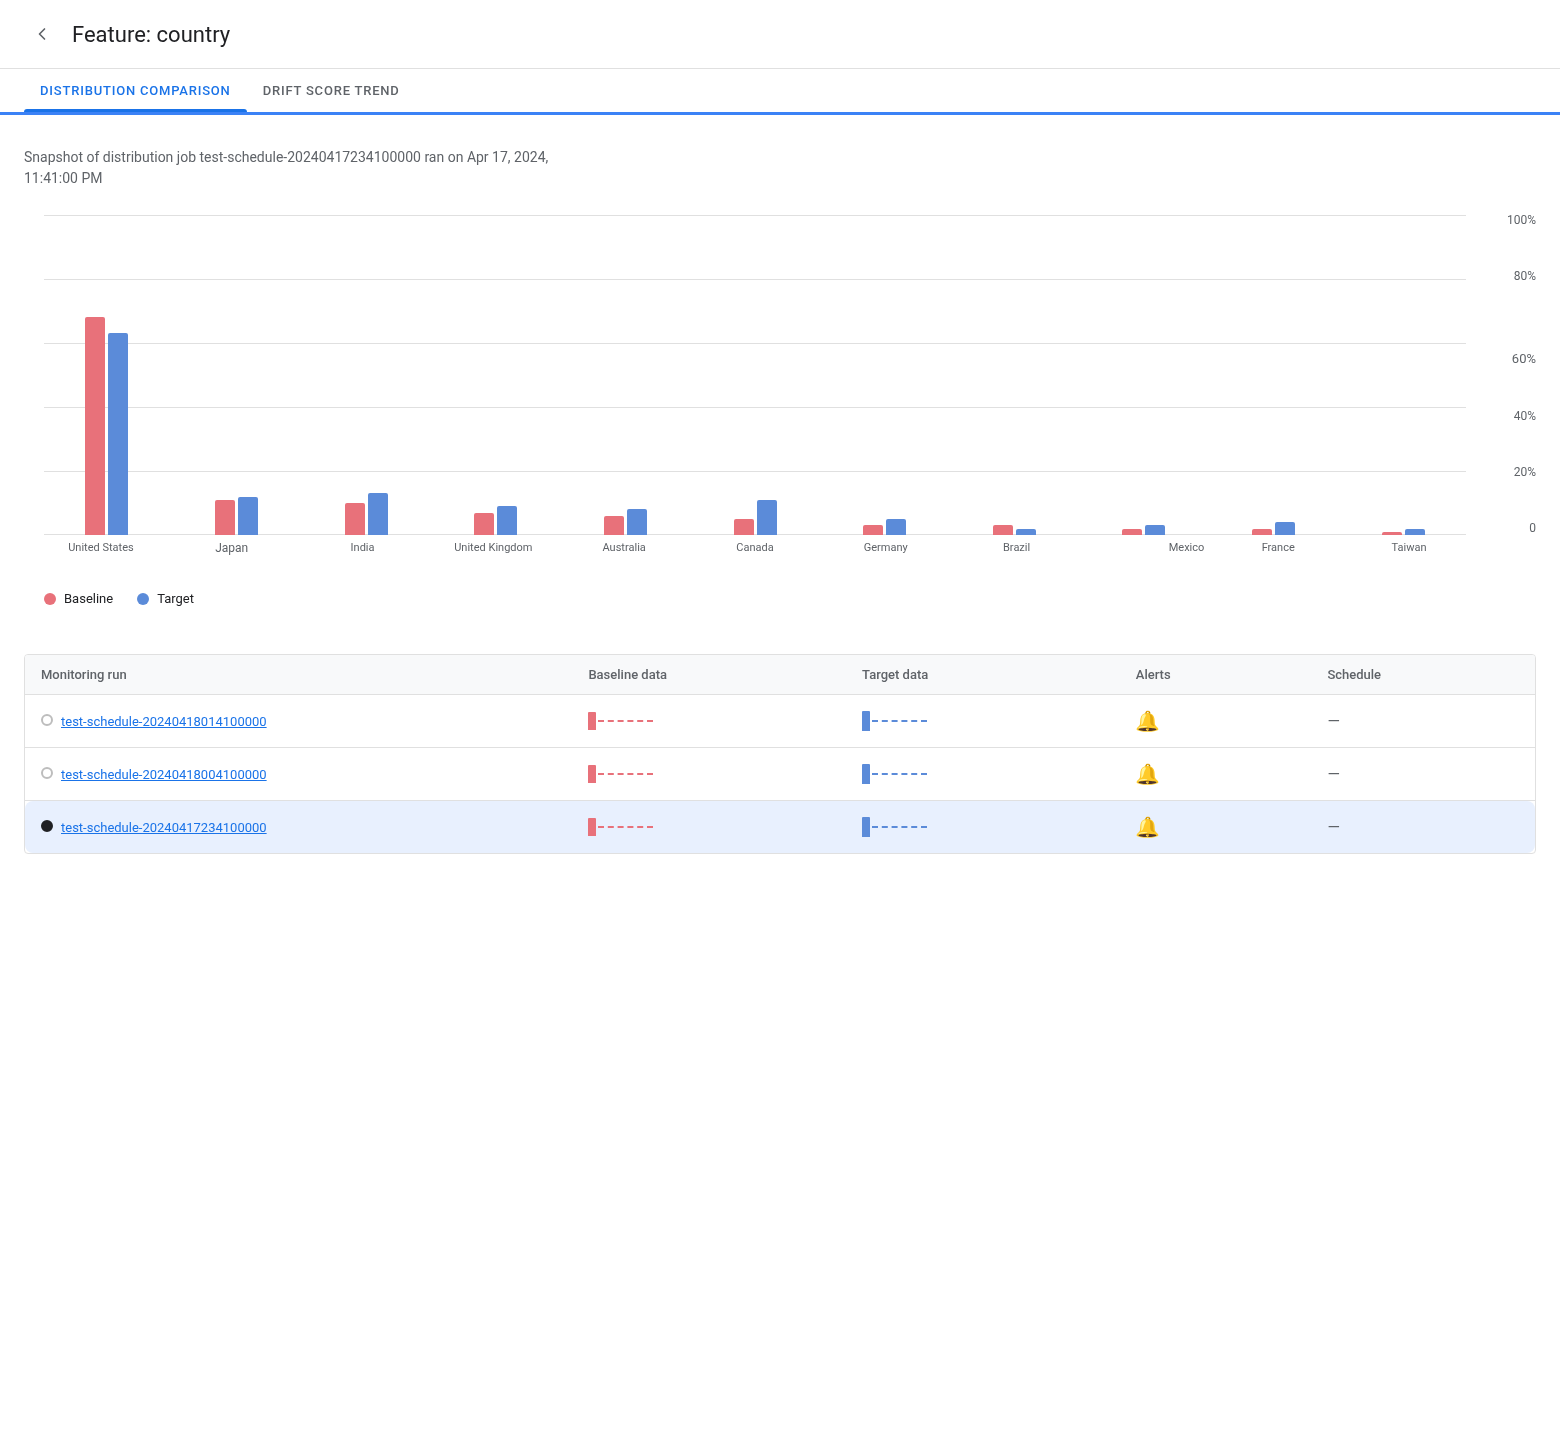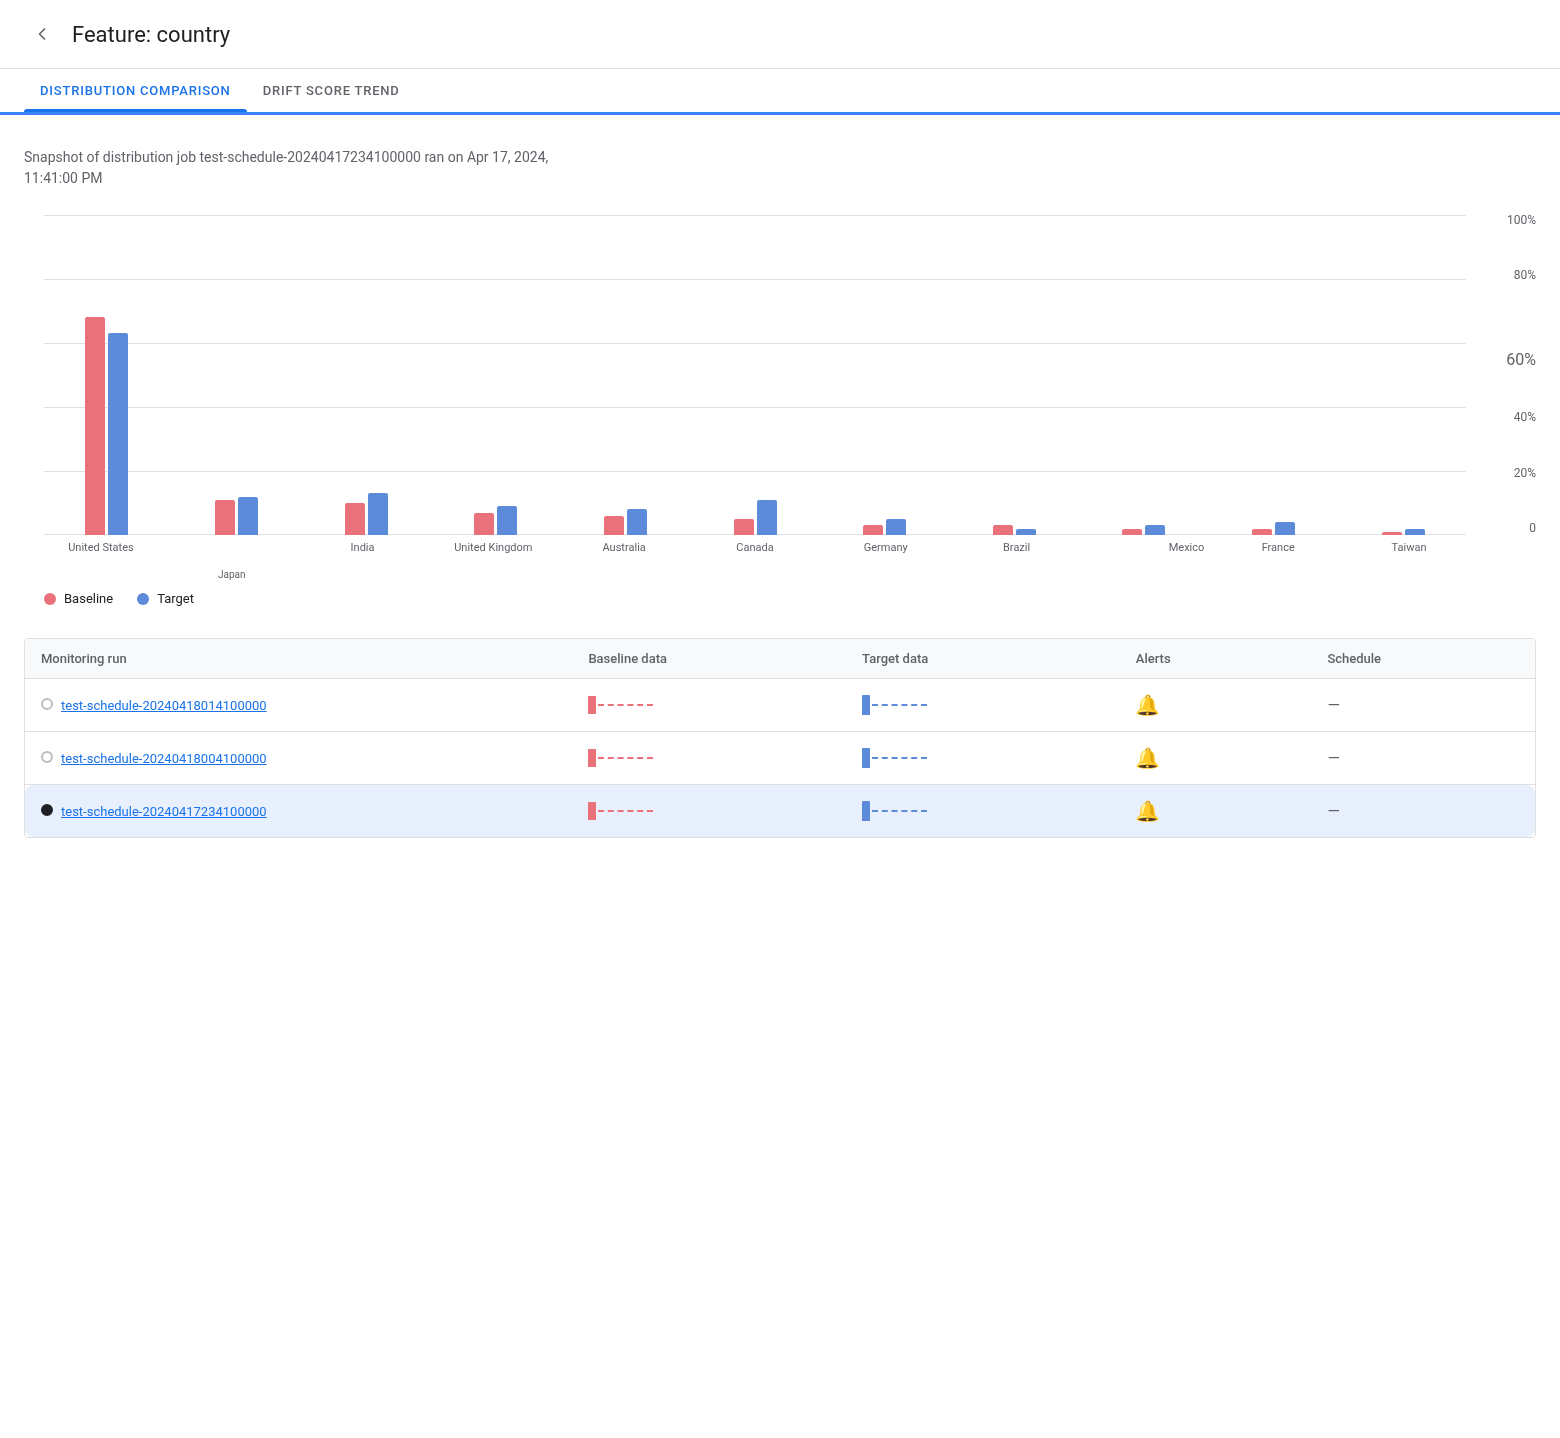--- a/index.html
+++ b/index.html
@@ -88,7 +88,7 @@
       <div style="position: absolute; right: 0; top: 8px; bottom: 40px; width: 60px; display: flex; flex-direction: column; justify-content: space-between; align-items: flex-end;">
         <span style="font-size: 12px; color: #5f6368;">100%</span>
         <span style="font-size: 12px; color: #5f6368;">80%</span>
-        <span style="font-size: 16px; color: #5f6368; margin-top: 26px;">60%</span>
+        <span style="font-size: 13px; color: #5f6368; margin-top: 26px;">60%</span>
         <span style="font-size: 12px; color: #5f6368;">40%</span>
         <span style="font-size: 12px; color: #5f6368;">20%</span>
         <span style="font-size: 12px; color: #5f6368;">0</span>

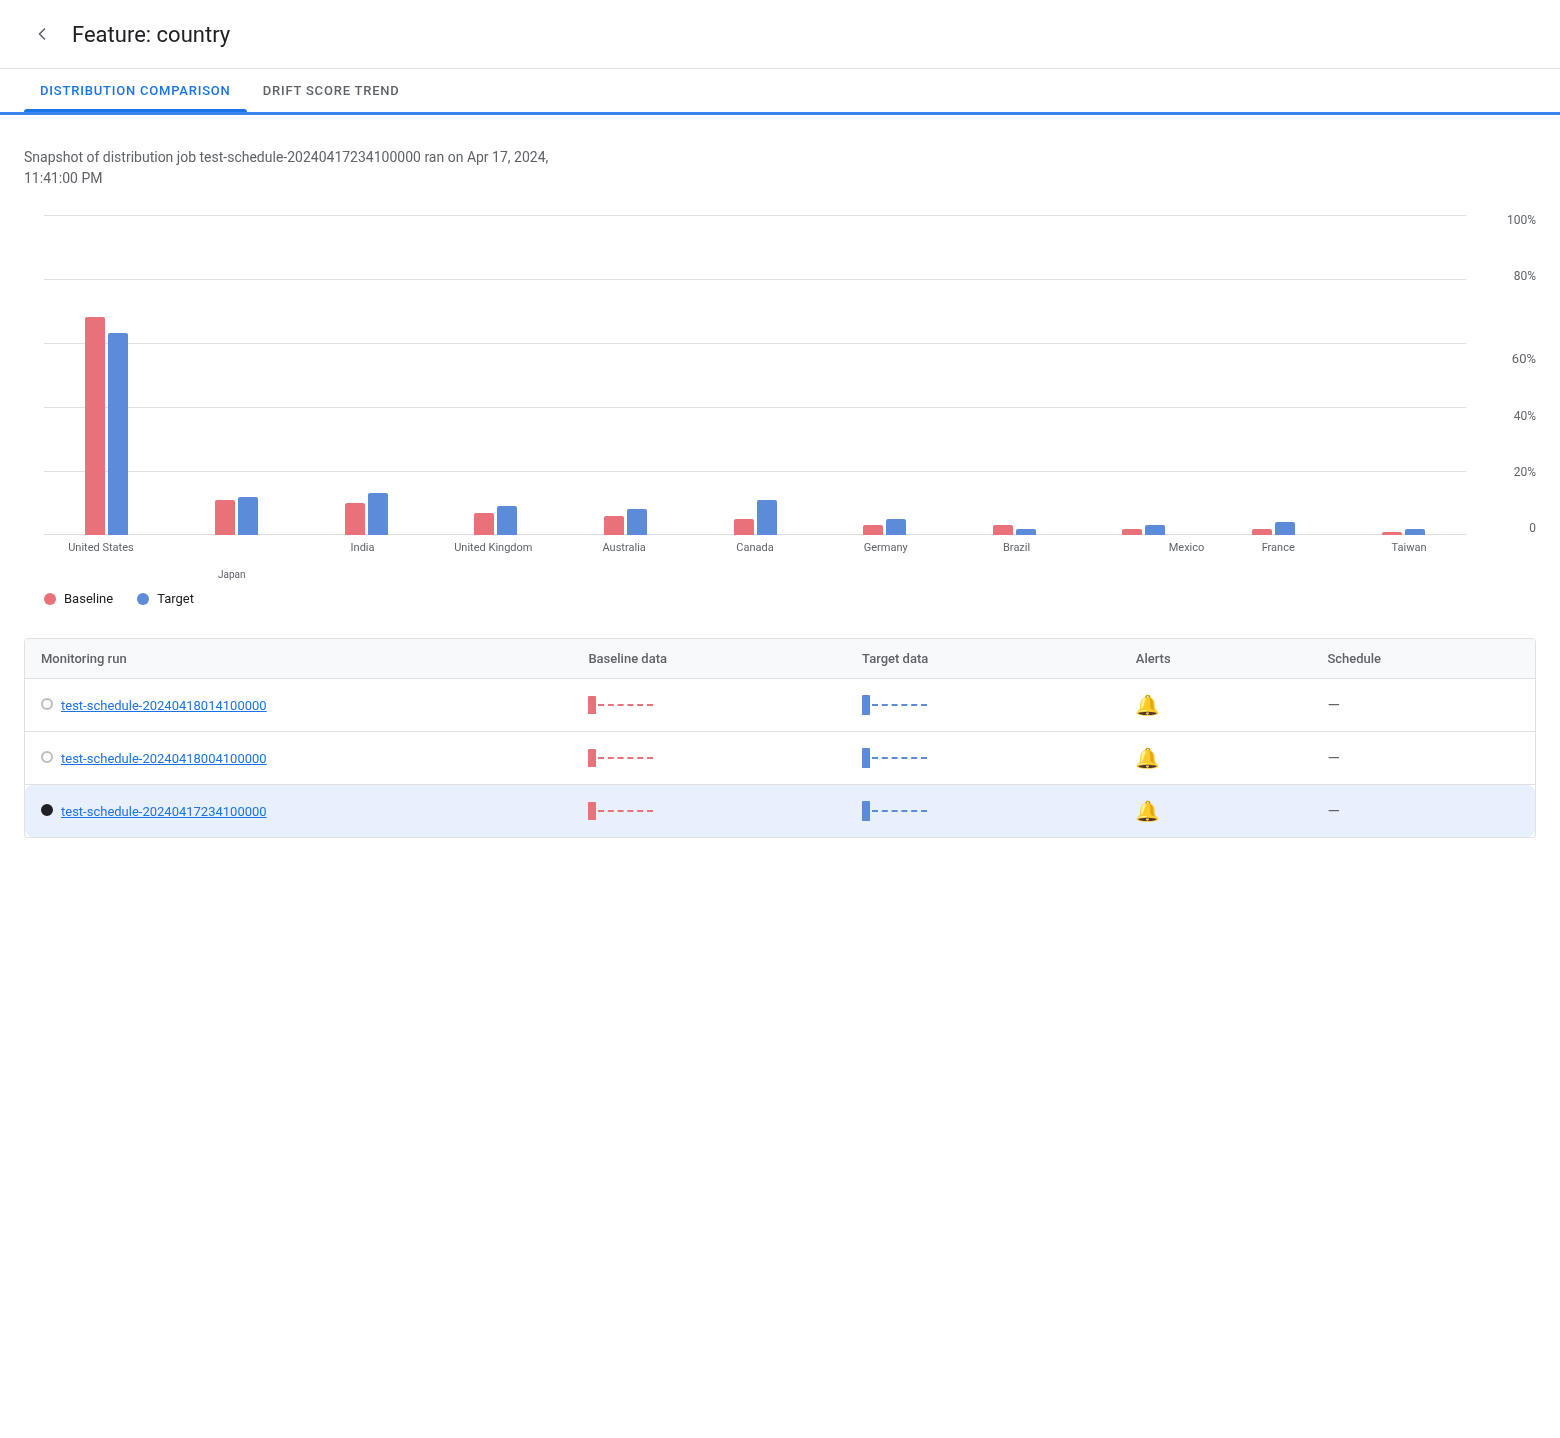--- a/index.html
+++ b/index.html
@@ -176,7 +176,7 @@
 
       <div style="position: absolute; left: 20px; right: 70px; bottom: 0; height: 40px; display: flex; align-items: flex-start; padding-top: 6px; gap: 17px;">
         <div style="flex: 1; text-align: center; font-size: 11px; color: #5f6368;">United States</div>
-        <div style="flex: 1; text-align: center; font-size: 10px; color: #5f6368; margin-top: 28px;">Japan</div>
+        <div style="flex: 1; text-align: center; font-size: 12px; color: #5f6368;">Japan</div>
         <div style="flex: 1; text-align: center; font-size: 11px; color: #5f6368;">India</div>
         <div style="flex: 1; text-align: center; font-size: 11px; color: #5f6368;">United Kingdom</div>
         <div style="flex: 1; text-align: center; font-size: 11px; color: #5f6368;">Australia</div>

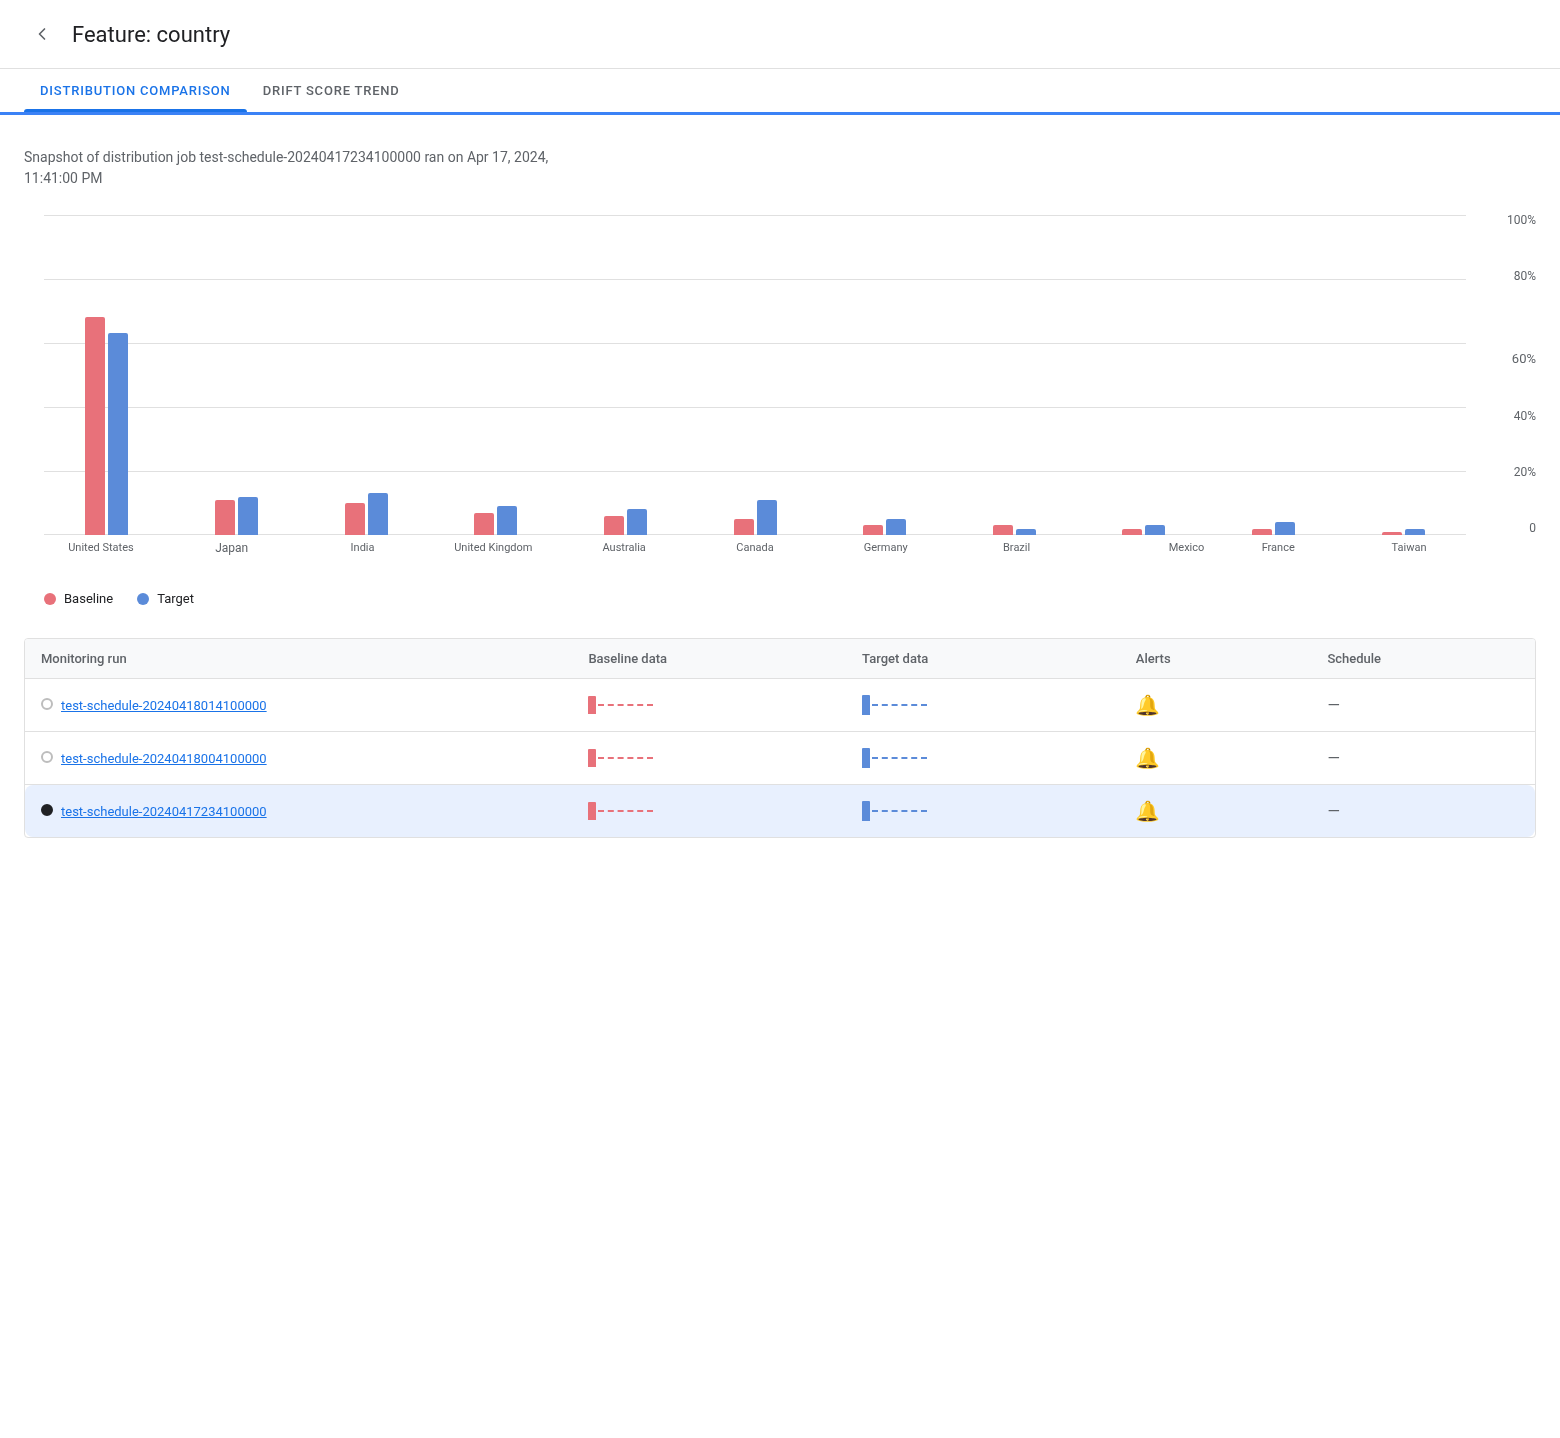--- a/index.html
+++ b/index.html
@@ -28,7 +28,7 @@
     .bar.target { background: #5b8bd9; }
     
     
-    .legend { display: flex; gap: 24px; margin-bottom: 32px; padding-left: 20px; }
+    .legend { display: flex; gap: 24px; margin-bottom: 48px; padding-left: 20px; }
     .legend-item { display: flex; align-items: center; gap: 8px; font-size: 13px; }
     .legend-dot { width: 12px; height: 12px; border-radius: 50%; }
     .legend-dot.baseline { background: #e8717a; }

